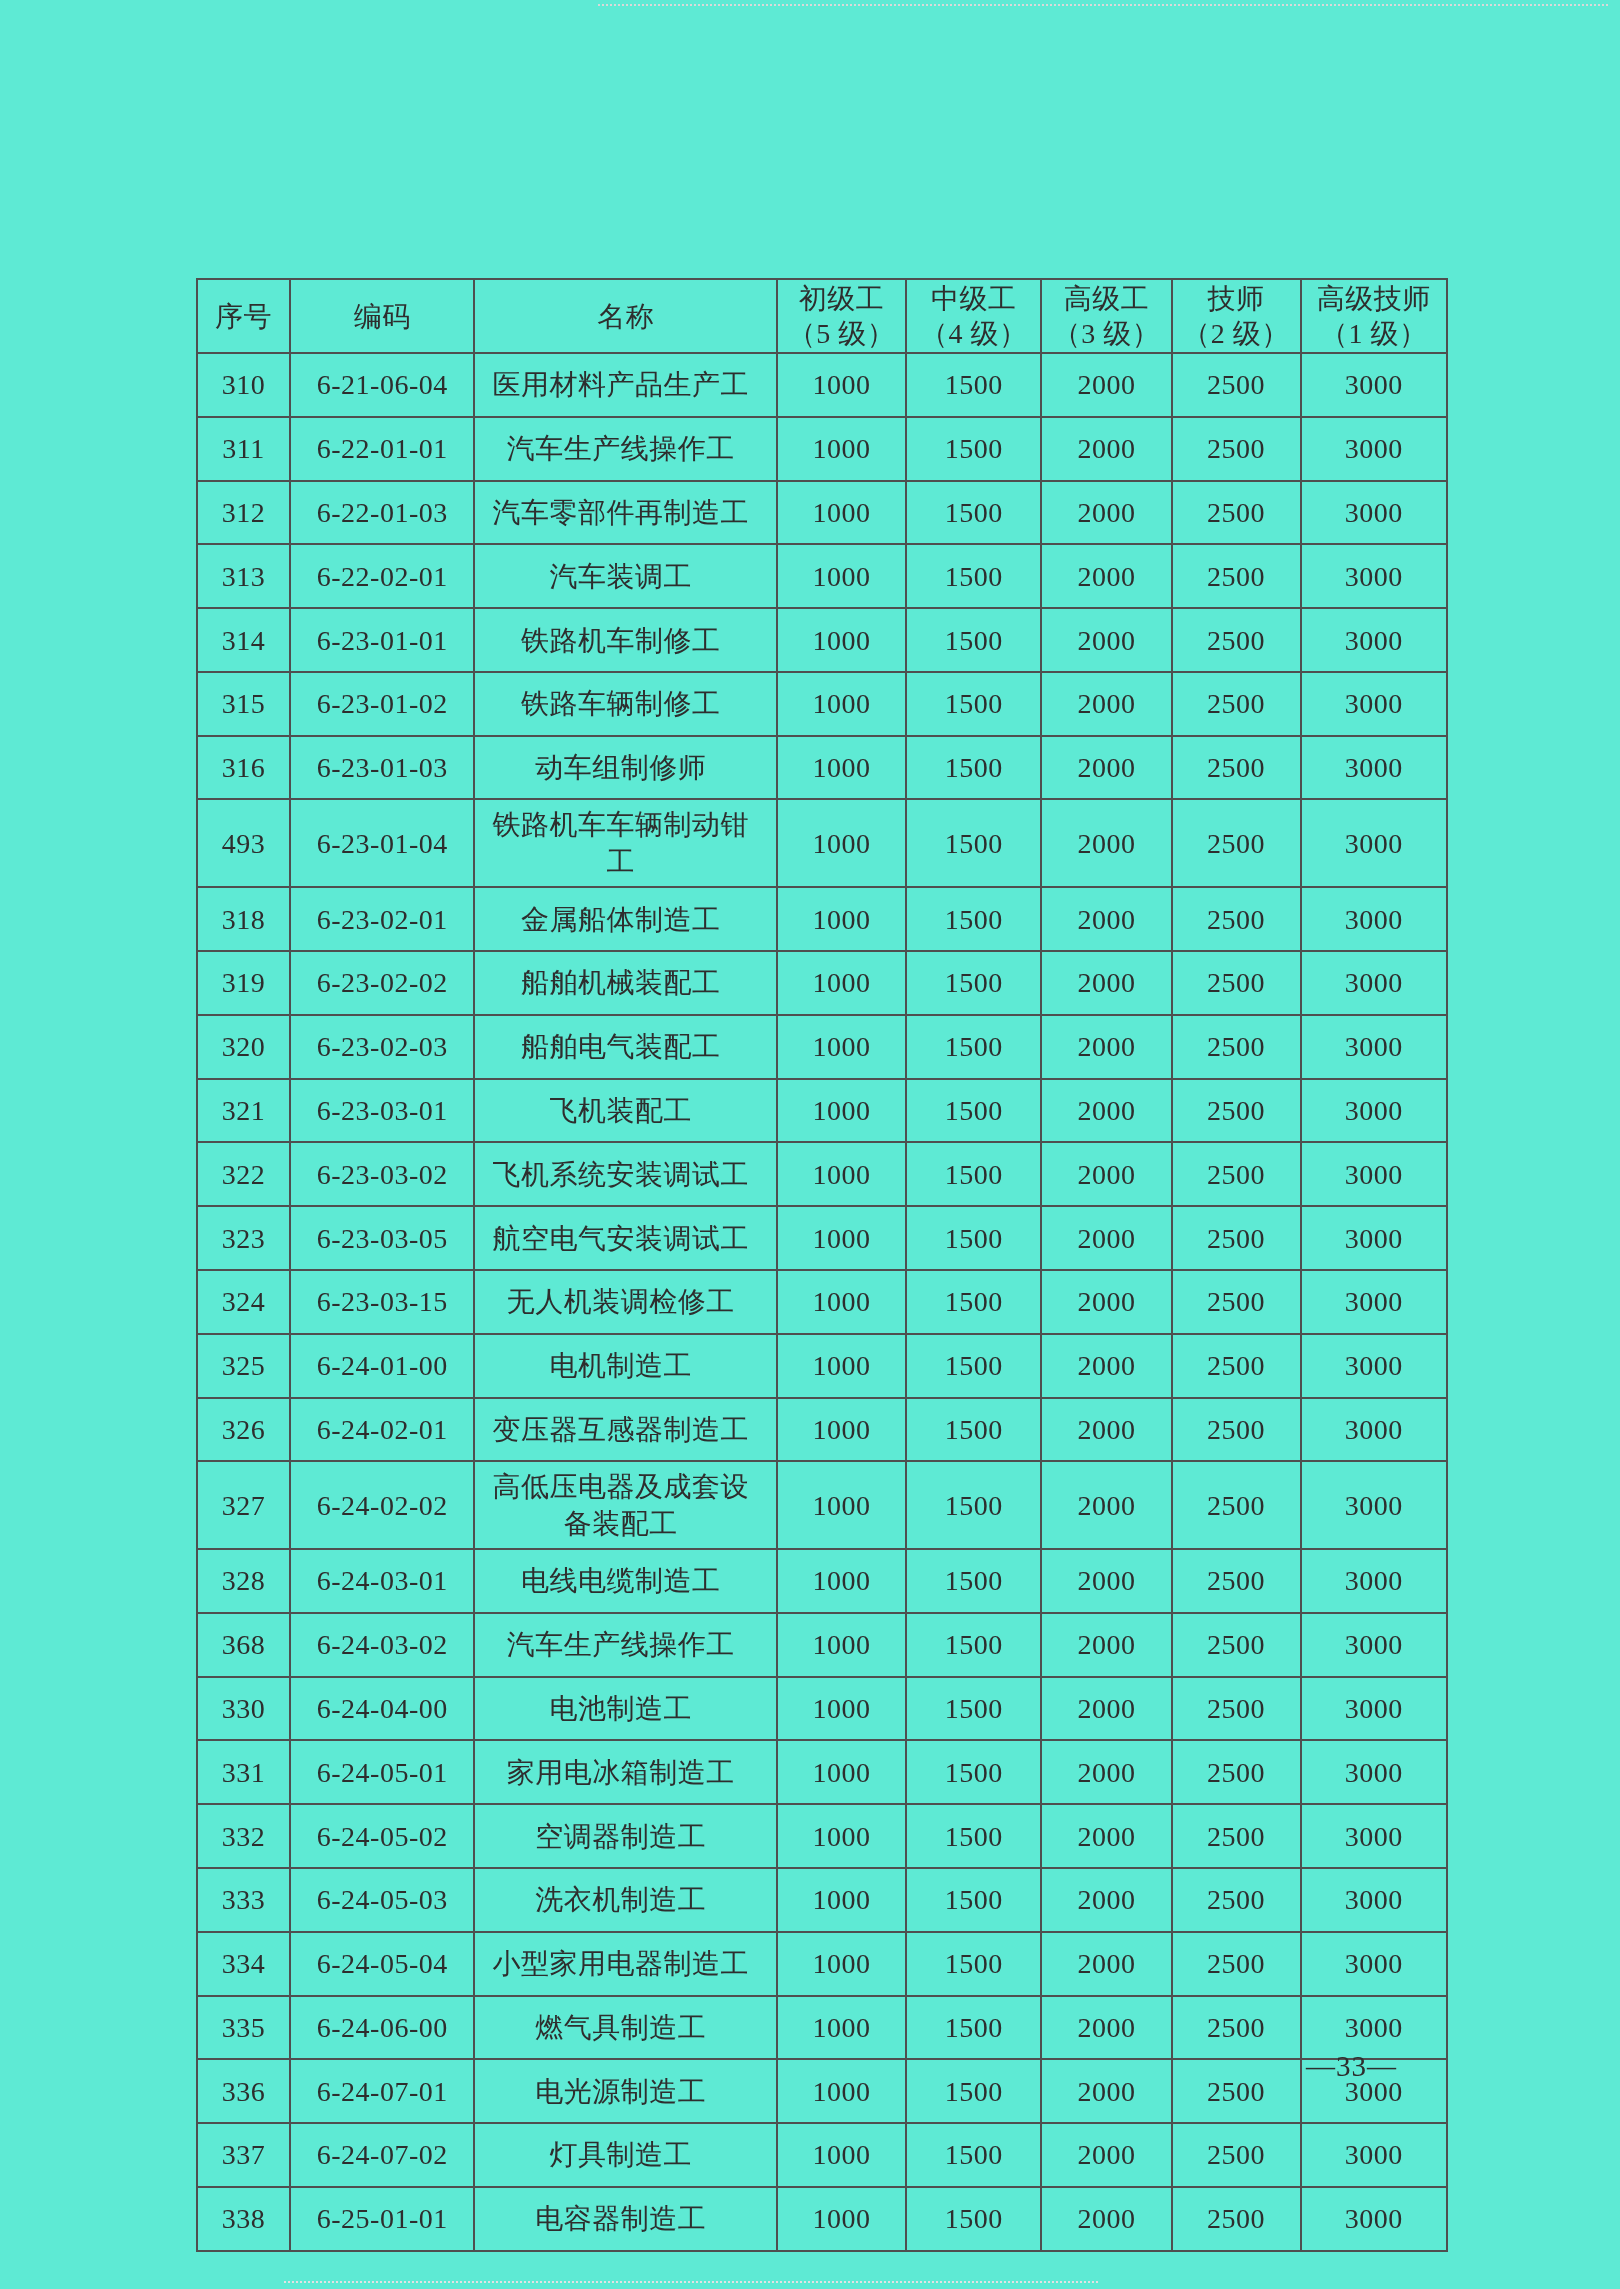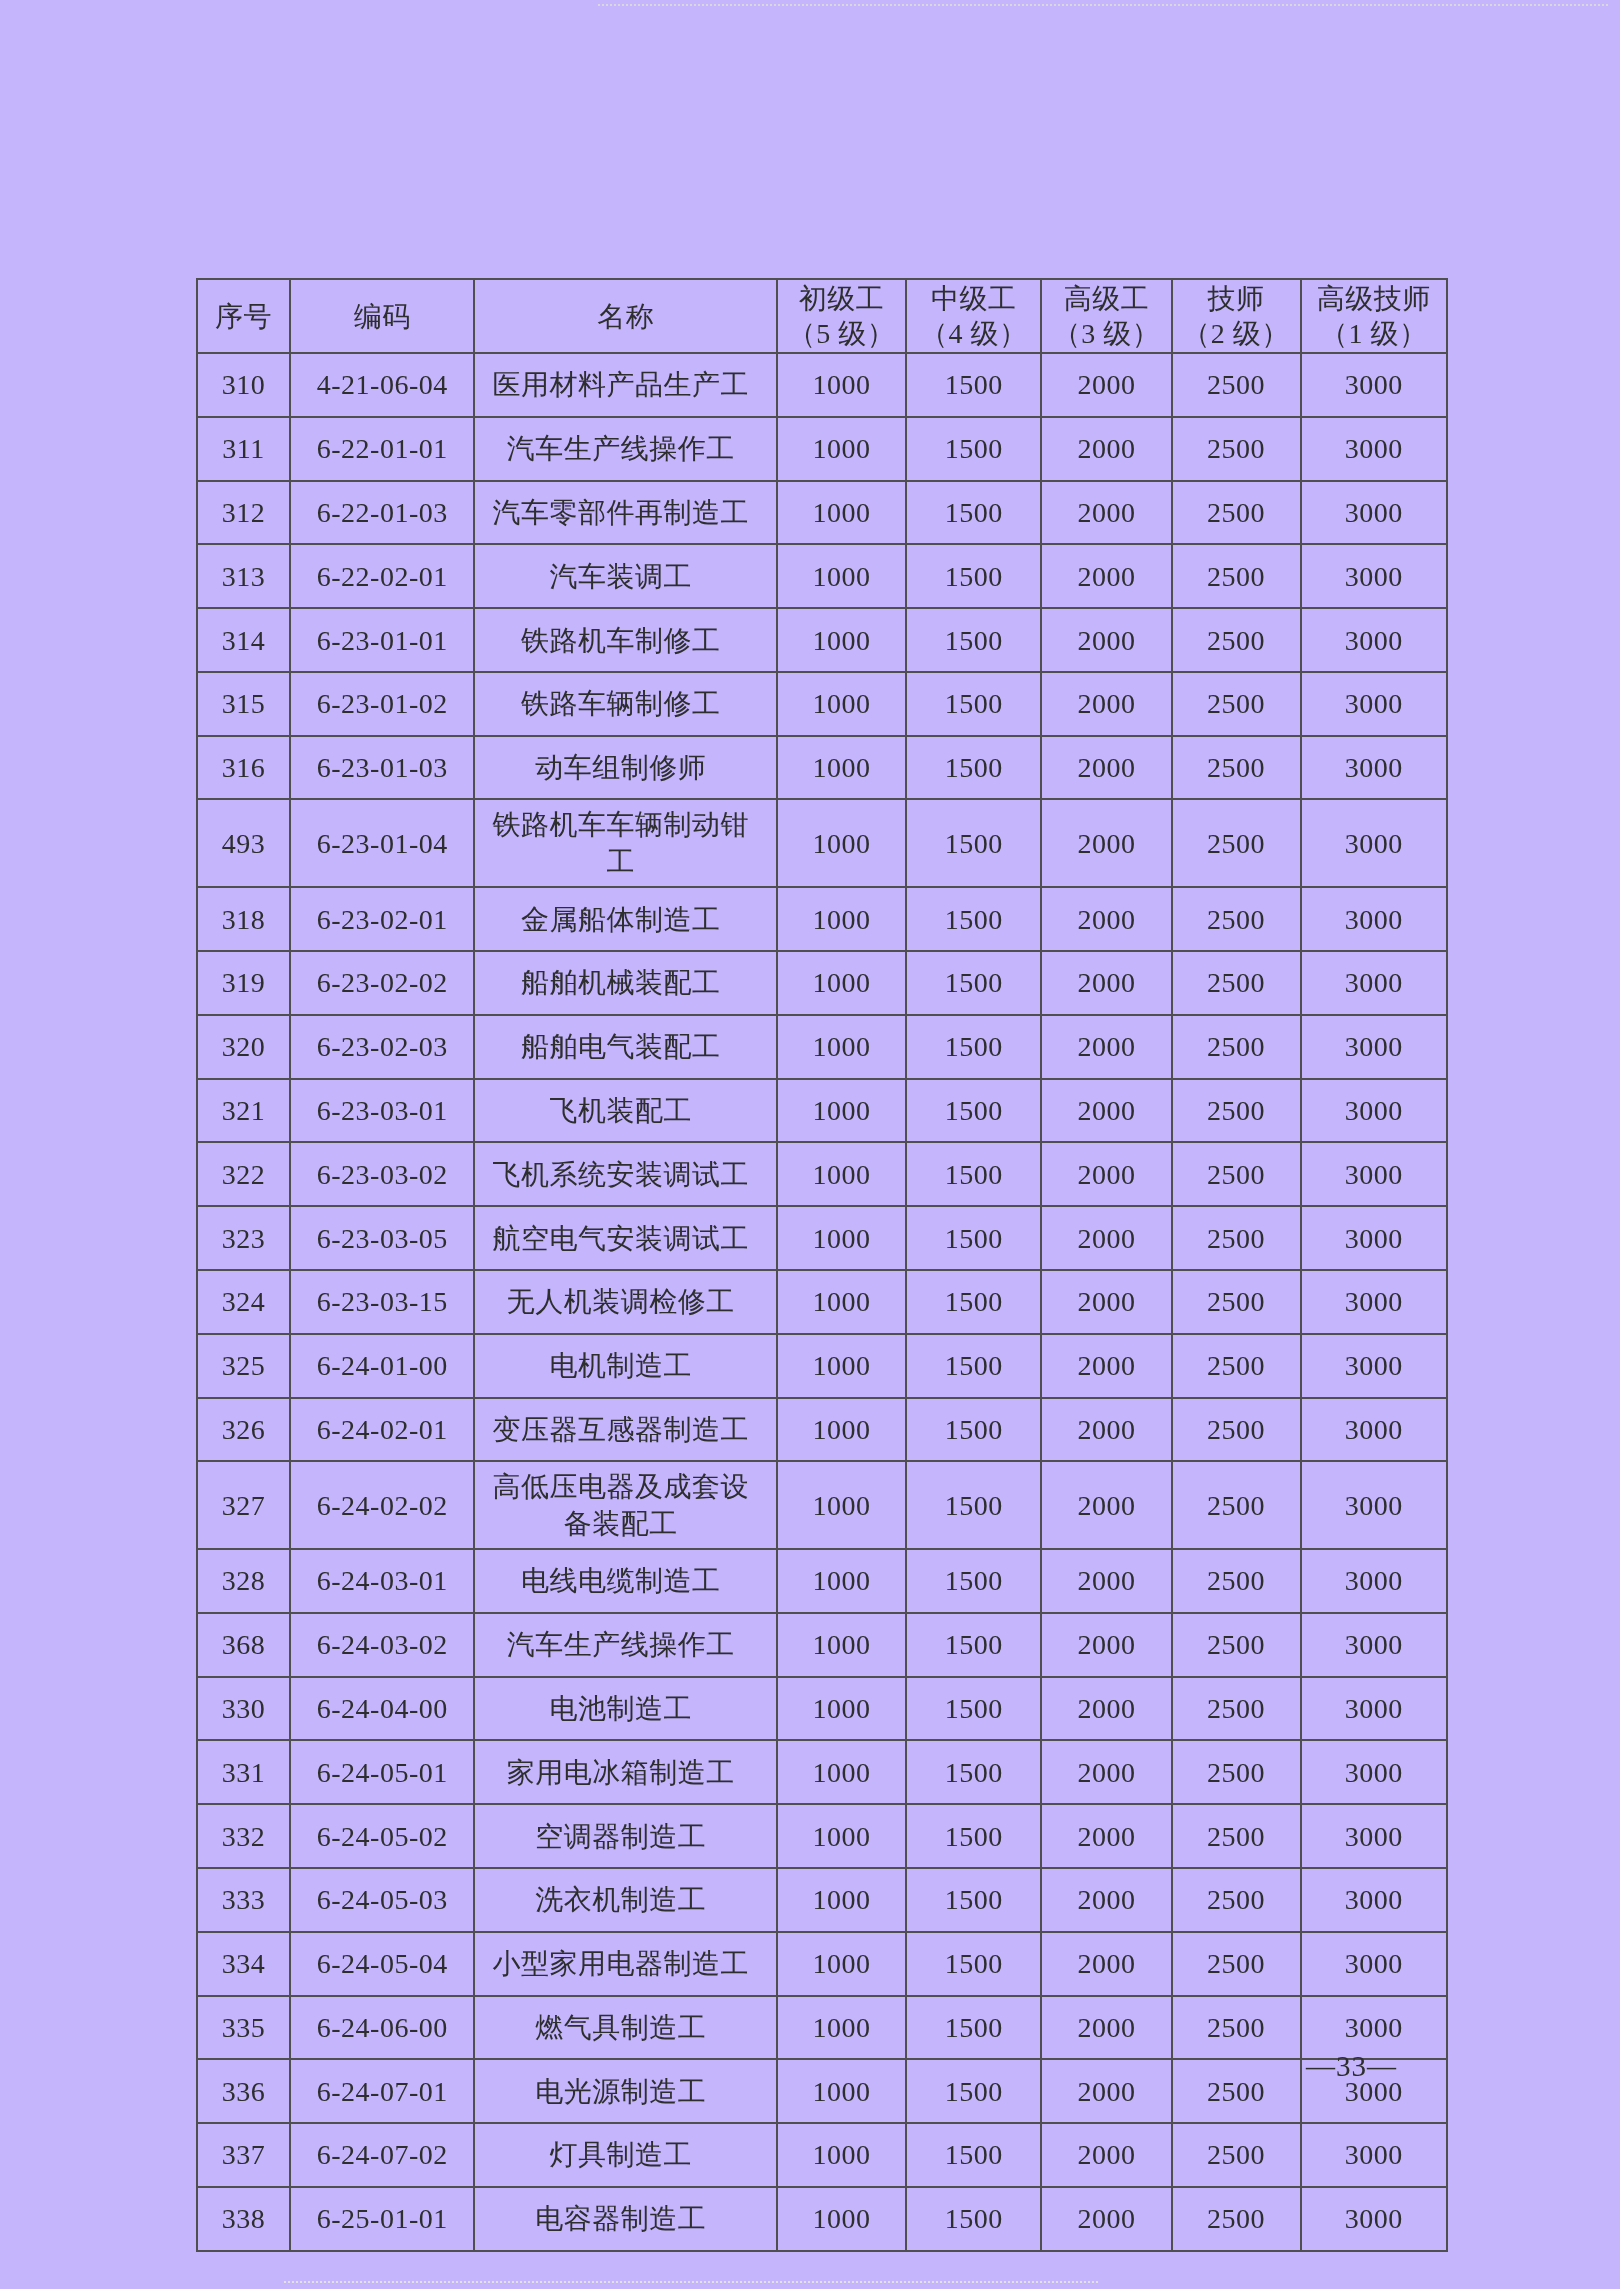--- a/index.html
+++ b/index.html
@@ -8,7 +8,7 @@
     width: 1620px;
     height: 2290px;
     margin: 0 auto;
-    background: #c4b5fd;
+    background: #5eead4;
     overflow: hidden;
     font-family: "Liberation Serif", "DejaVu Serif", serif;
     color: #2e2e2e;

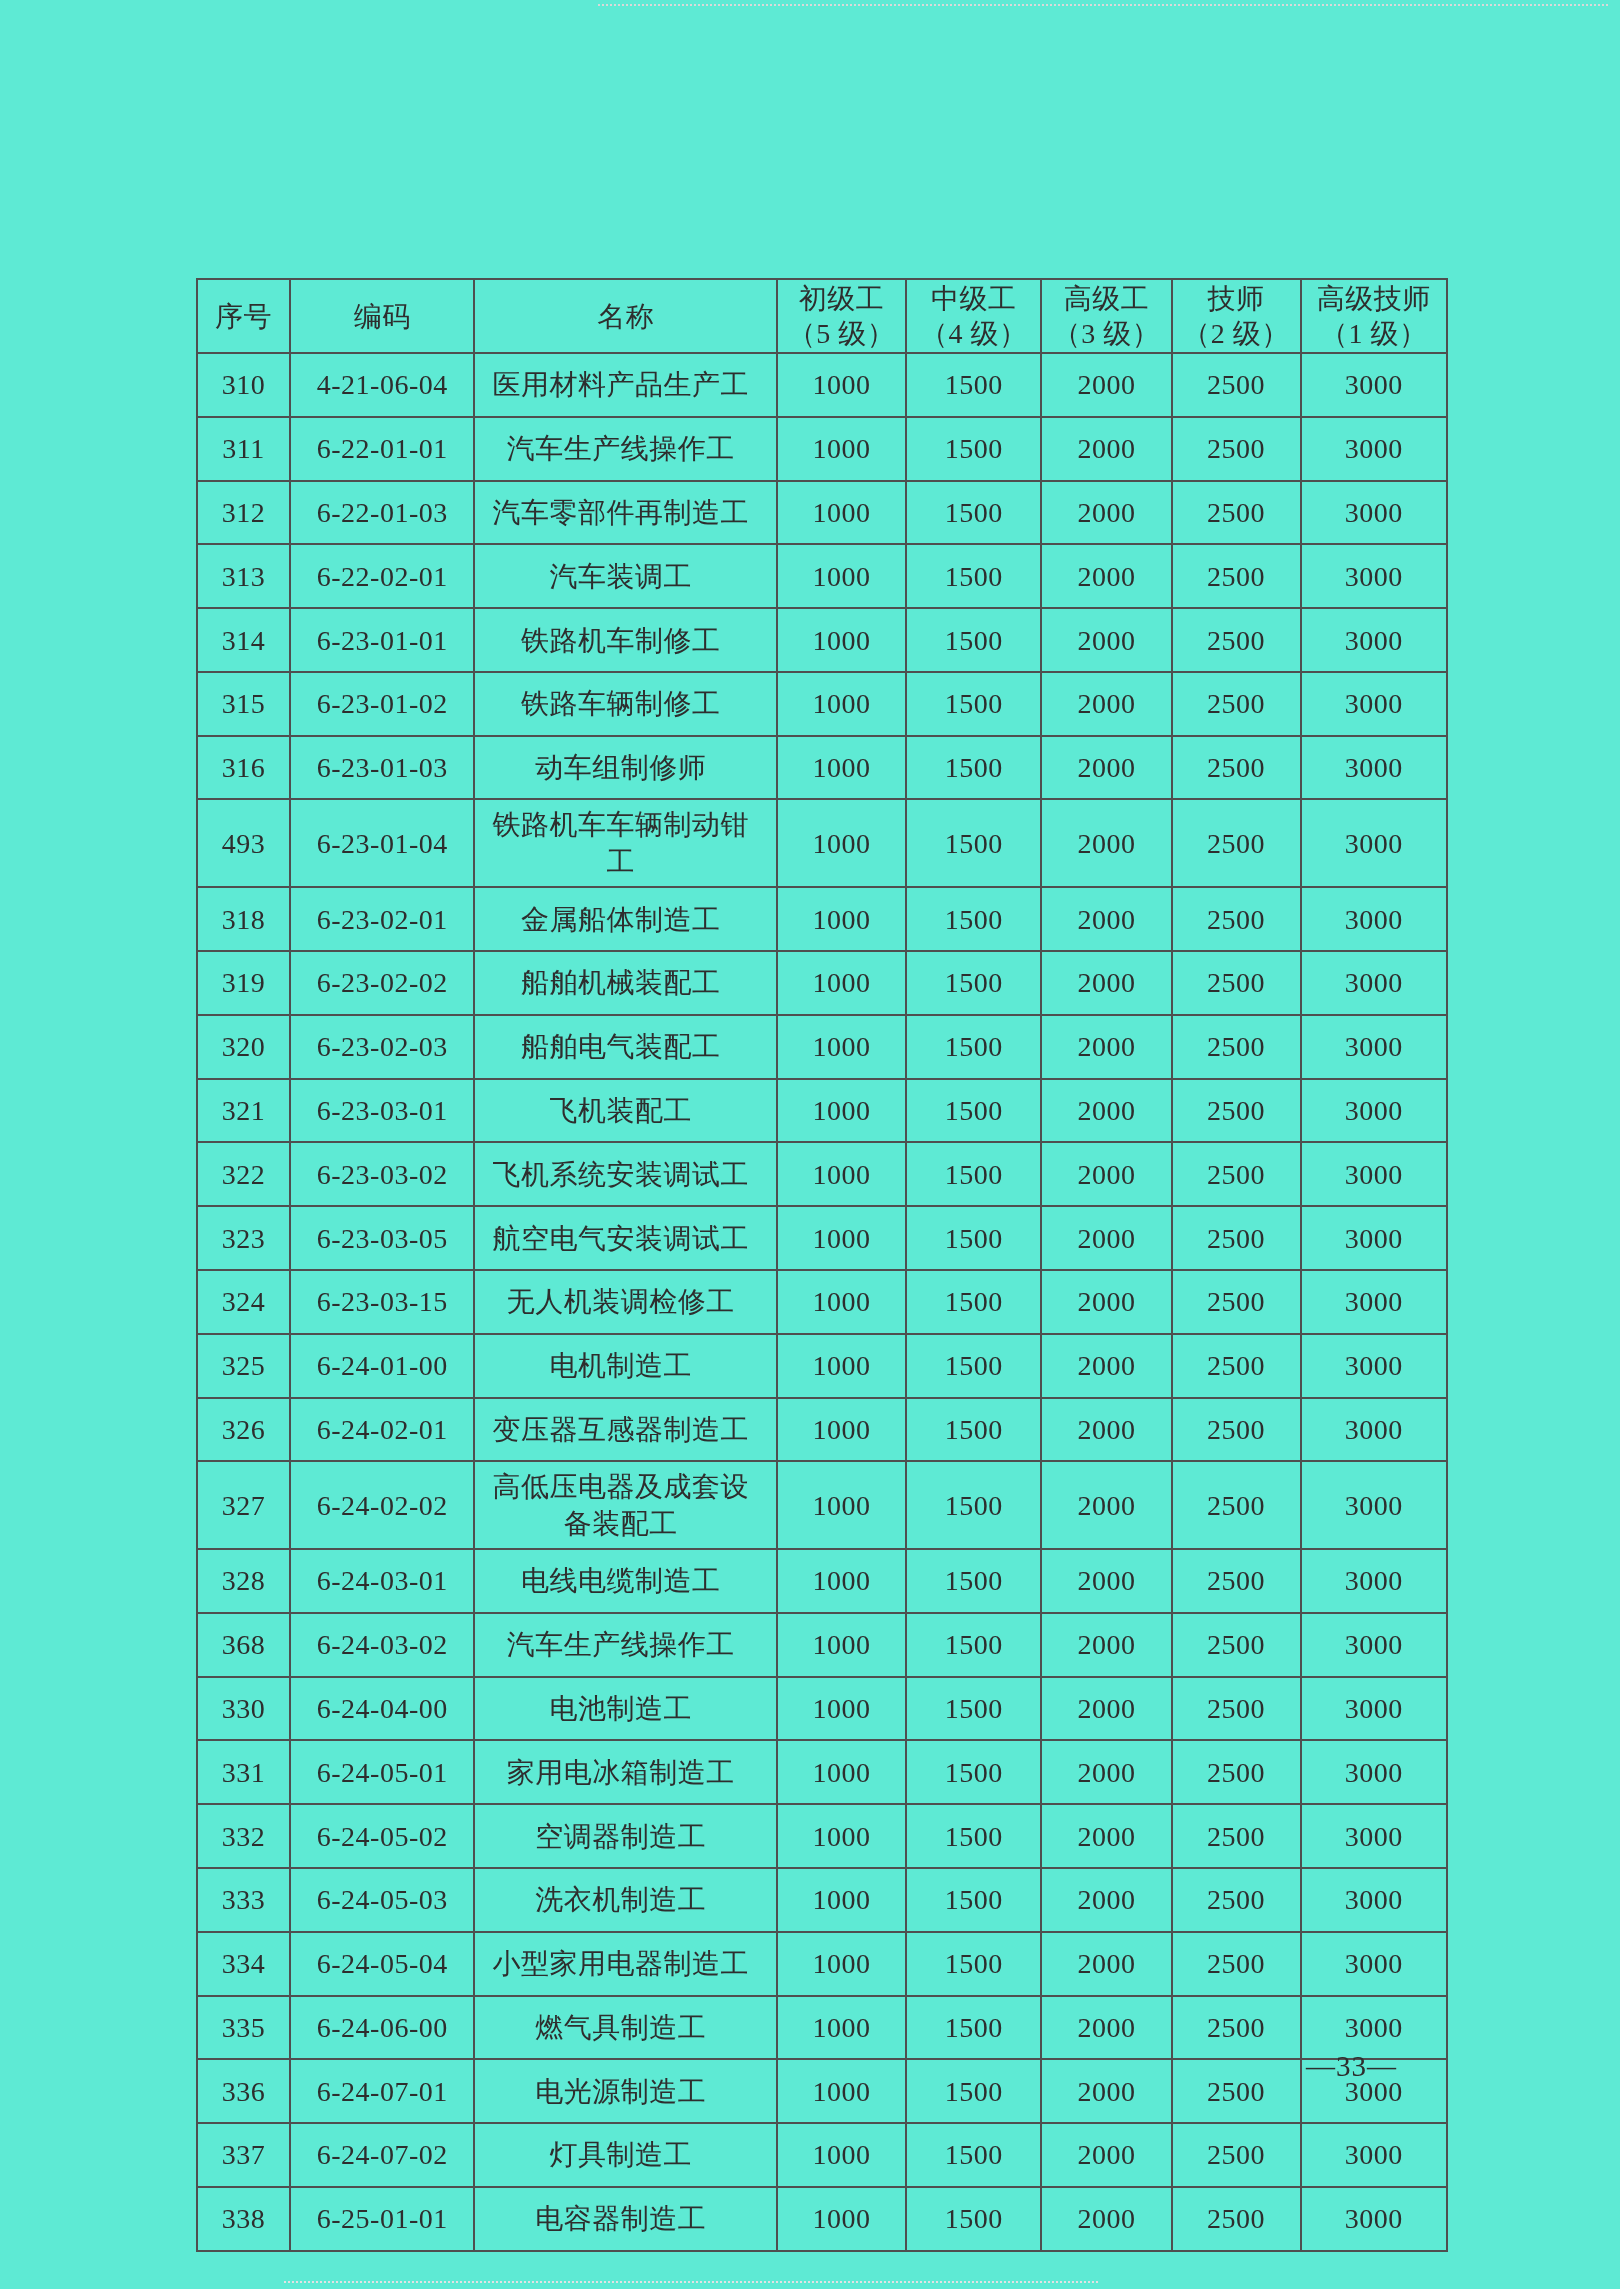--- a/index.html
+++ b/index.html
@@ -119,7 +119,7 @@
     <tbody>
         <tr>
           <td>310</td>
-          <td>4-21-06-04</td>
+          <td>6-21-06-04</td>
           <td class="name-cell">医用材料产品生产工</td>
           <td>1000</td>
           <td>1500</td>

